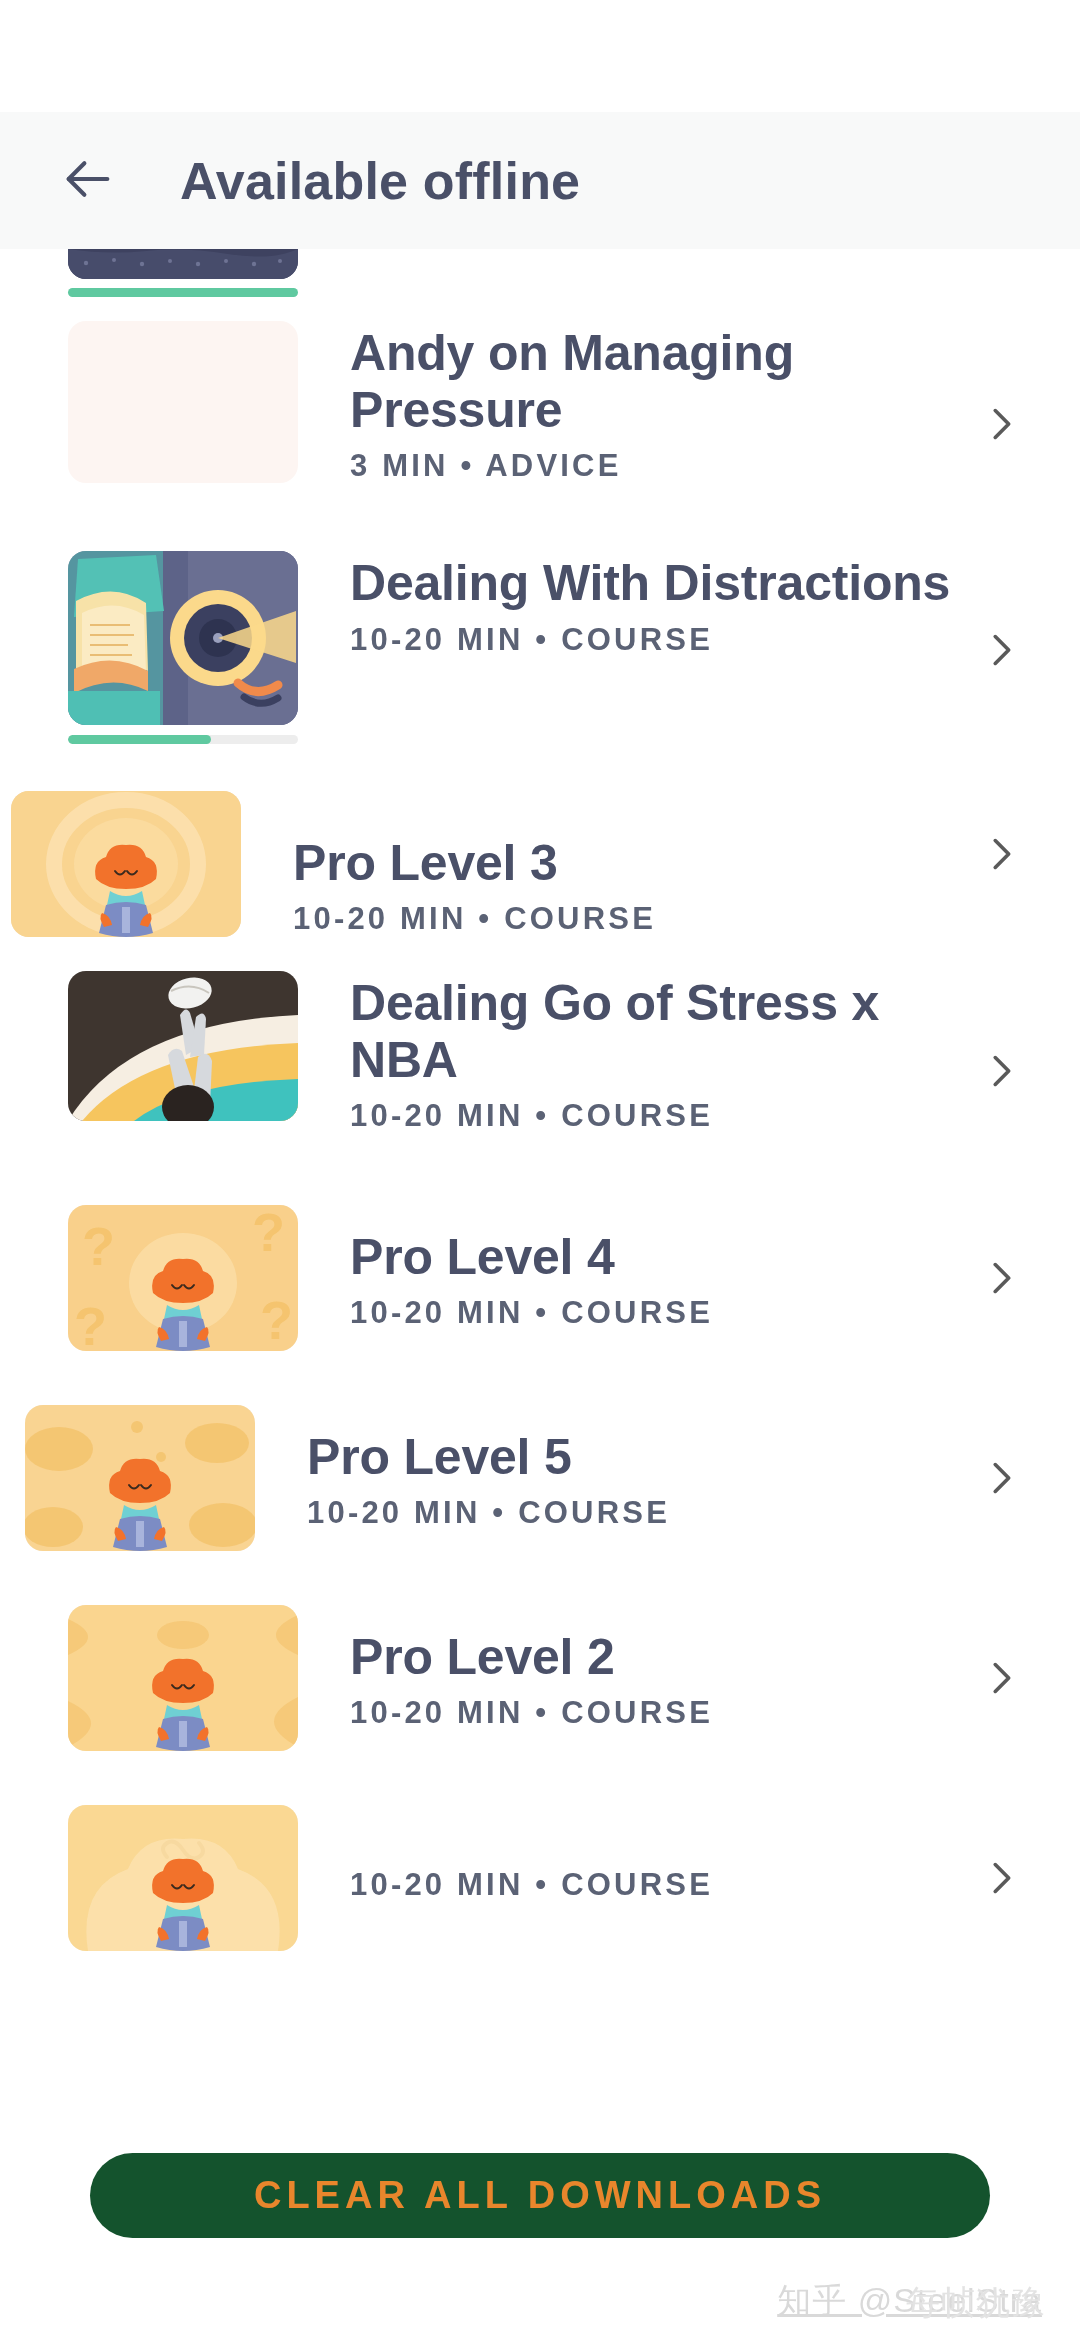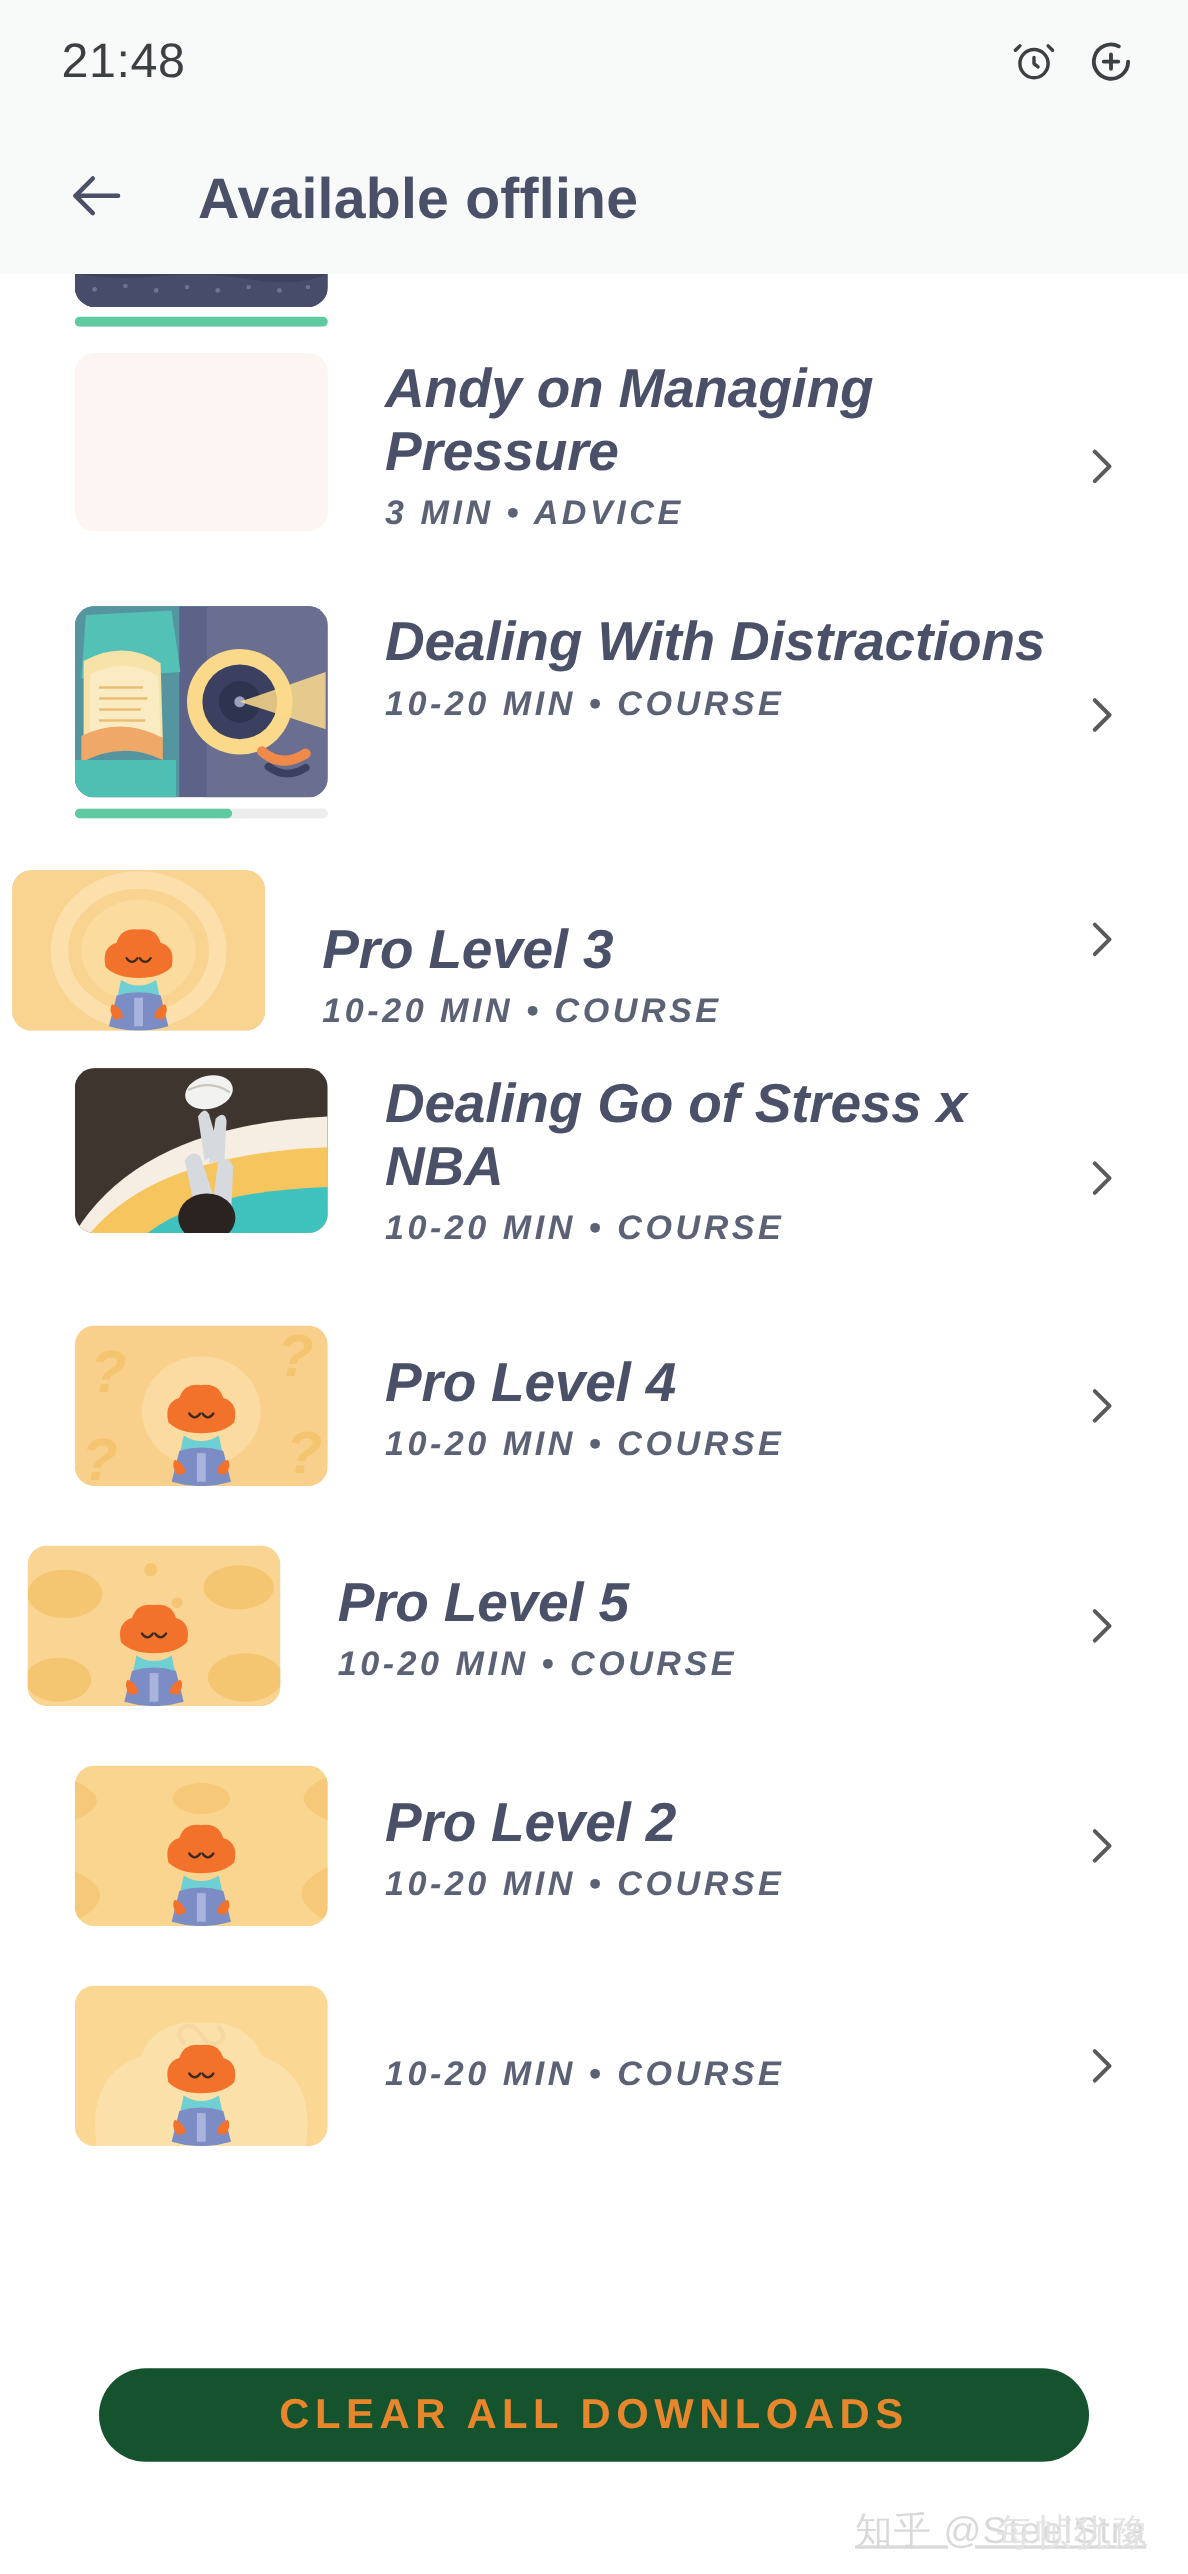--- a/index.html
+++ b/index.html
@@ -107,25 +107,6 @@
 
 <div class="phone">
 
-  <div class="statusbar">
-    <div class="status-time">21:48</div>
-    <div class="status-icons">
-      <span>
-        <svg width="44" height="44" viewBox="0 0 24 24" fill="none" stroke="#3C4043" stroke-width="1.7" stroke-linecap="round" stroke-linejoin="round">
-          <circle cx="12" cy="13" r="7"></circle>
-          <path d="M12 10v3l2 1.6"></path>
-          <path d="M5 4.2 2.8 6.4"></path>
-          <path d="M19 4.2l2.2 2.2"></path>
-        </svg>
-      </span>
-      <span>
-        <svg width="44" height="44" viewBox="0 0 24 24" fill="none" stroke="#3C4043" stroke-width="1.9" stroke-linecap="round" stroke-linejoin="round">
-          <path d="M20.5 12a8.5 8.5 0 1 1-4.6-7.55"></path>
-          <path d="M12 8.4v7.2M8.4 12h7.2"></path>
-        </svg>
-      </span>
-    </div>
-  </div>
 
   <div class="appbar">
     <div class="back-btn">

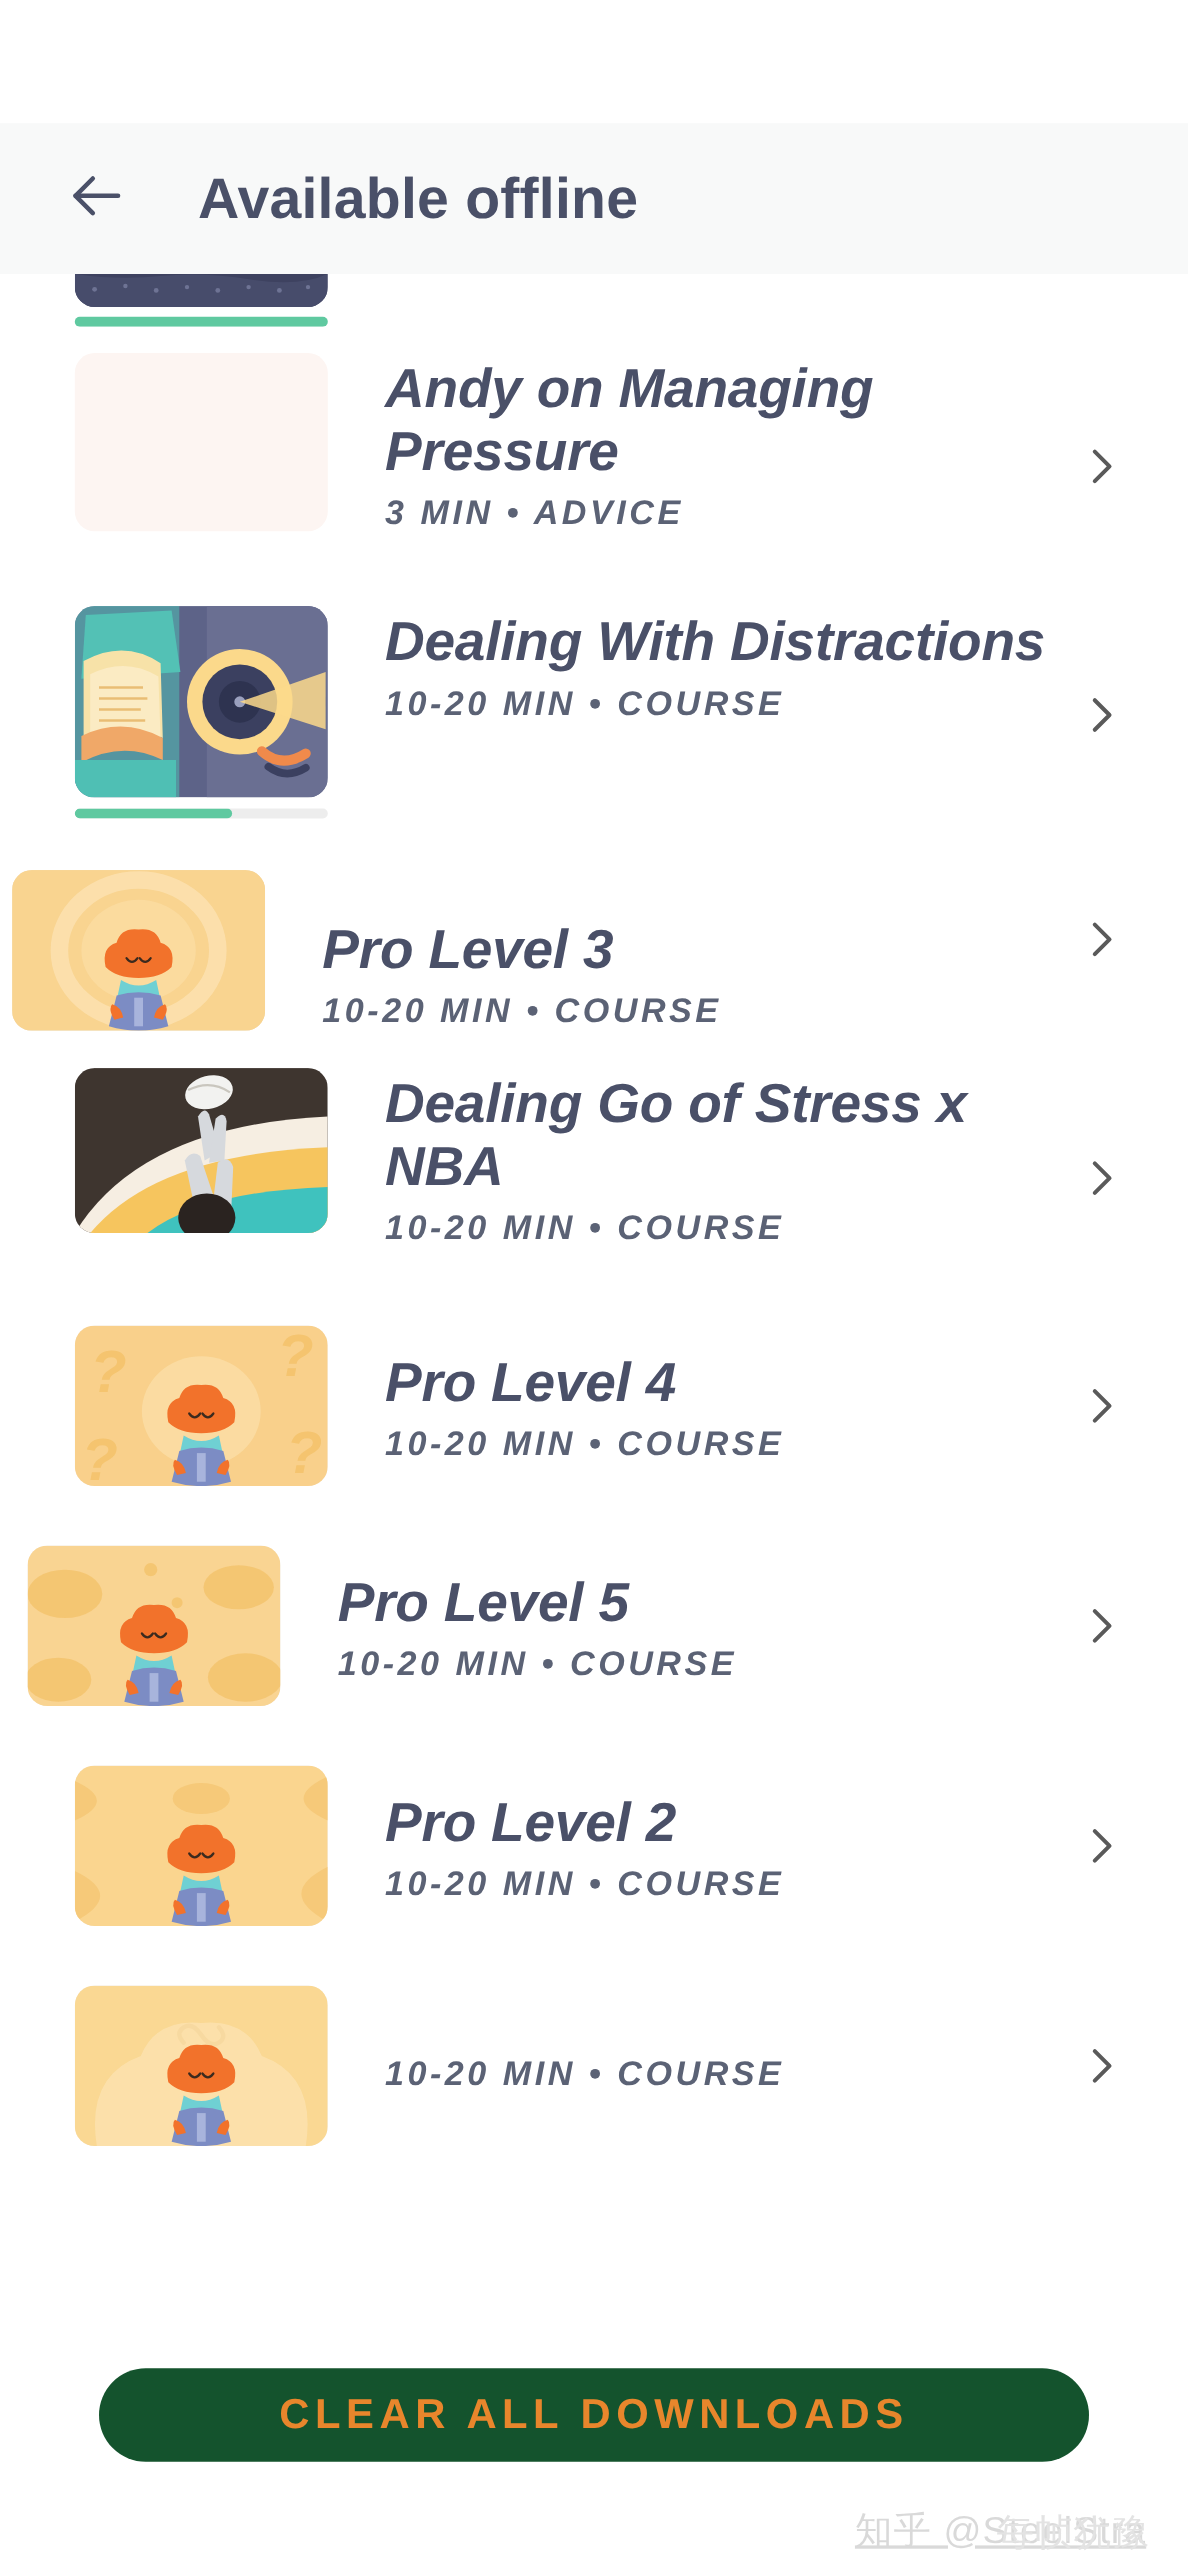--- a/index.html
+++ b/index.html
@@ -44,7 +44,7 @@
   }
   .row {
     position:relative; display:flex; align-items:flex-start;
-    padding:0 56px 0 68px; height:180px; margin-bottom:30px;font-style:italic;
+    padding:0 56px 0 68px; height:180px; margin-bottom:30px;
   }
   .row.clipped { height:48px; margin-bottom:24px; overflow:hidden; align-items:flex-end; }
 

